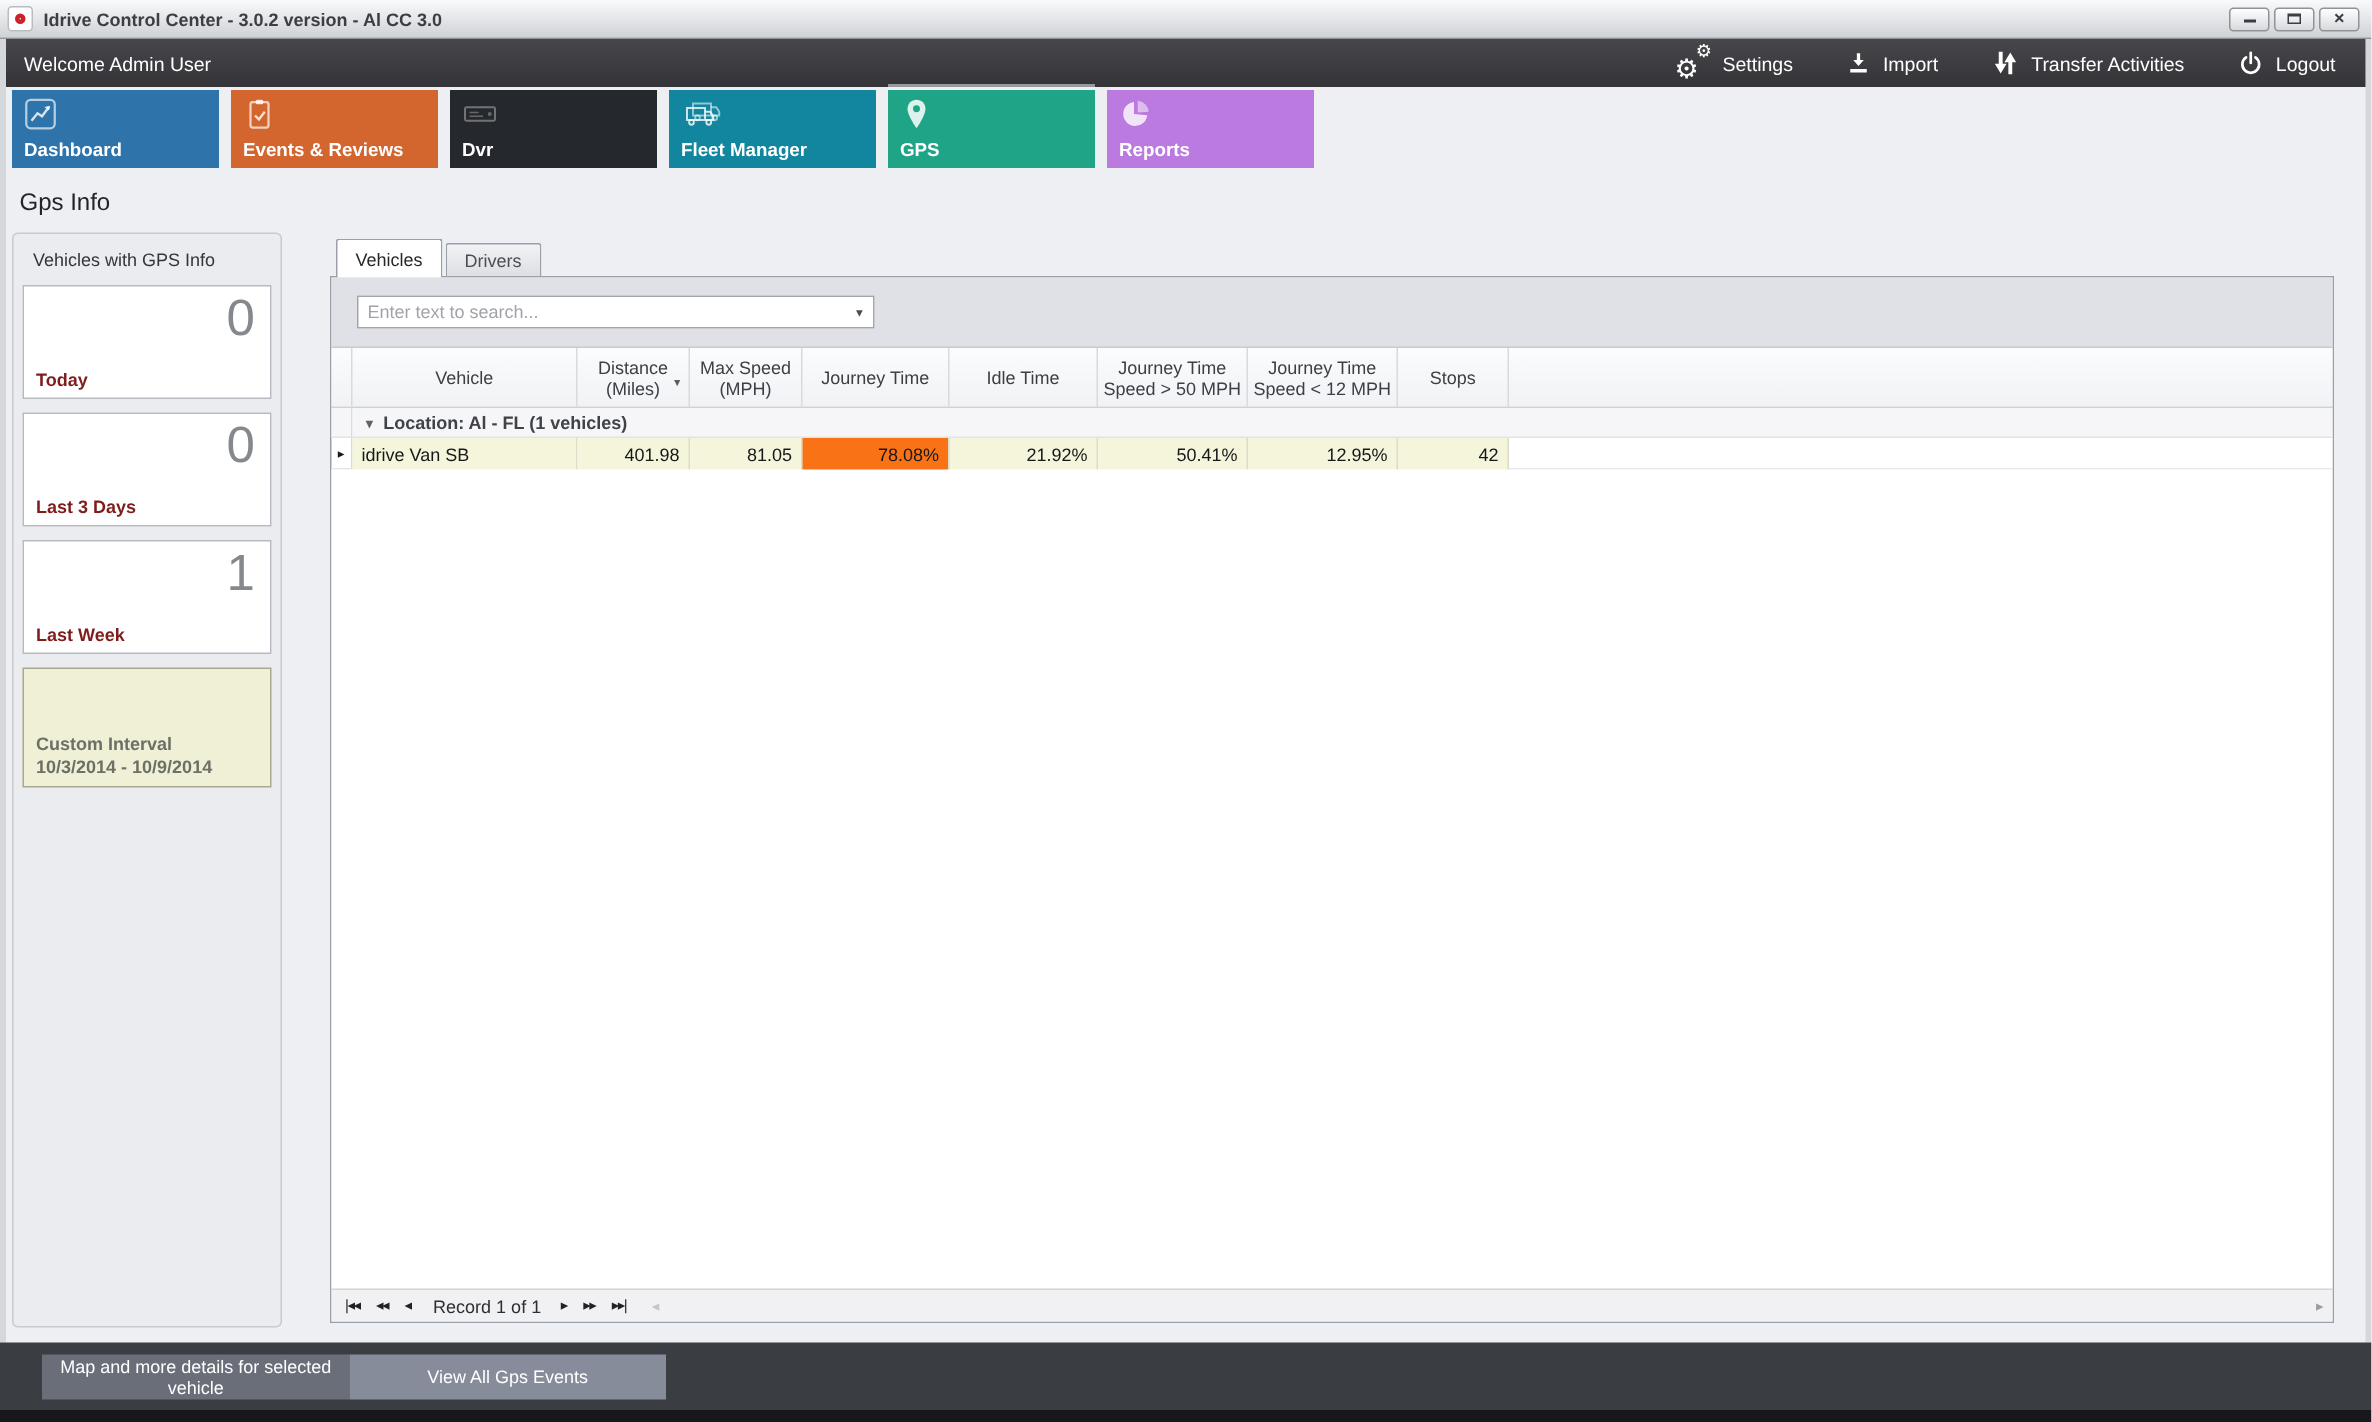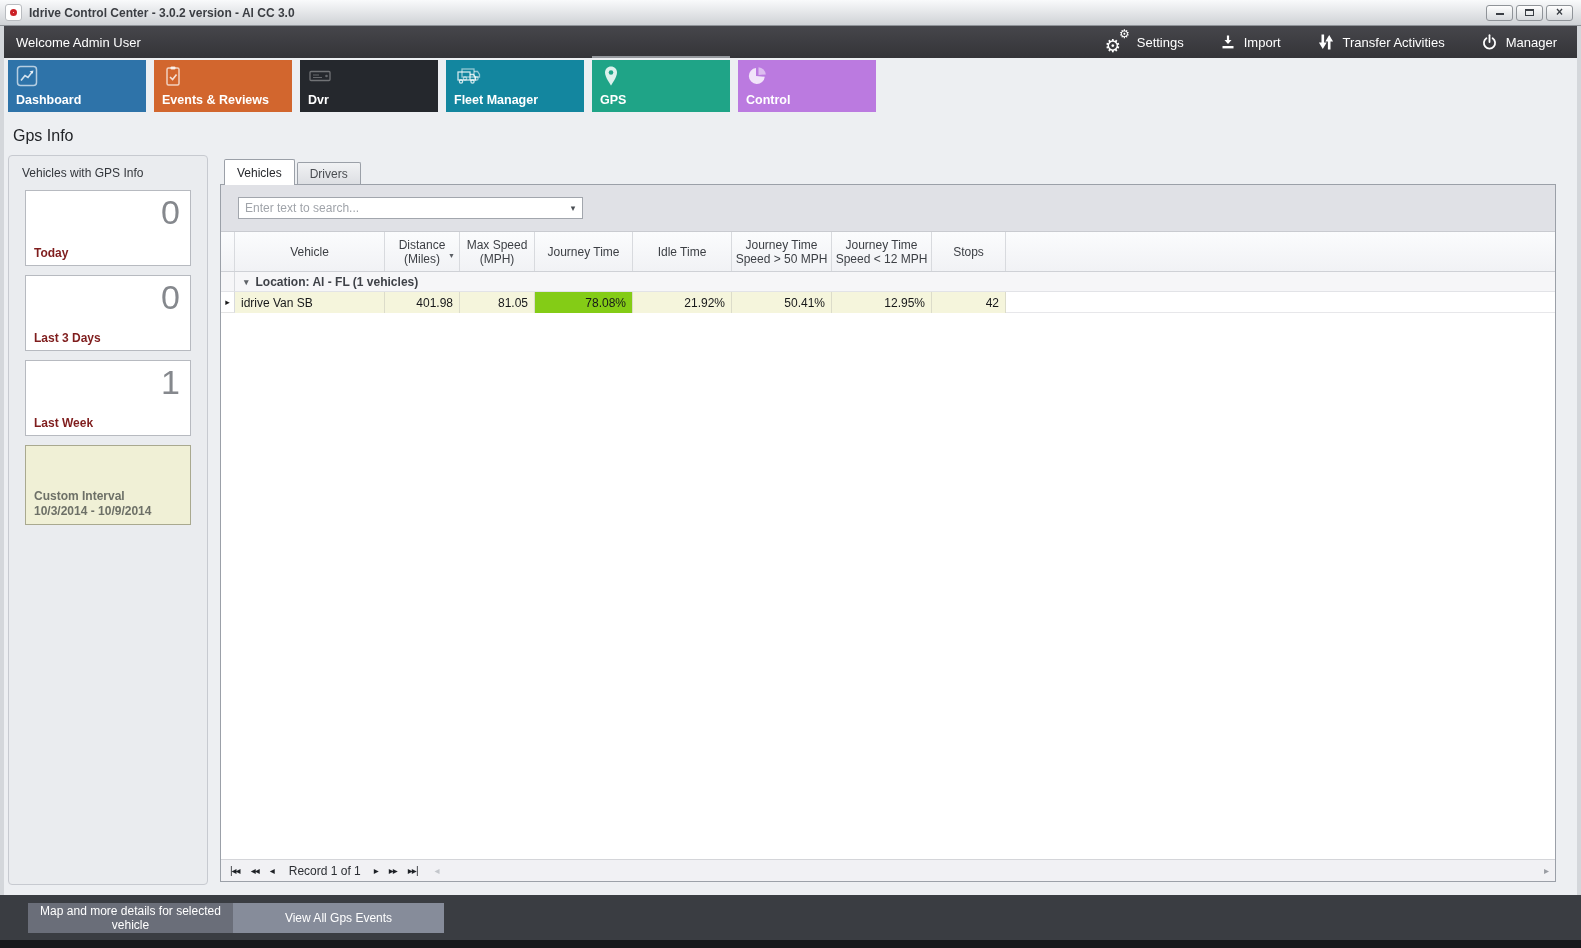--- a/index.html
+++ b/index.html
@@ -167,7 +167,7 @@
           <path d="M11.6 4.3 A5.6 5.6 0 1 1 5.4 4.3" fill="none" stroke="#fff" stroke-width="1.8" stroke-linecap="round"></path>
           <line x1="8.5" y1="1.2" x2="8.5" y2="8" stroke="#fff" stroke-width="1.8" stroke-linecap="round"></line>
         </svg>
-        <span>Manager</span>
+        <span>Logout</span>
       </div>
     </div>
   </div>

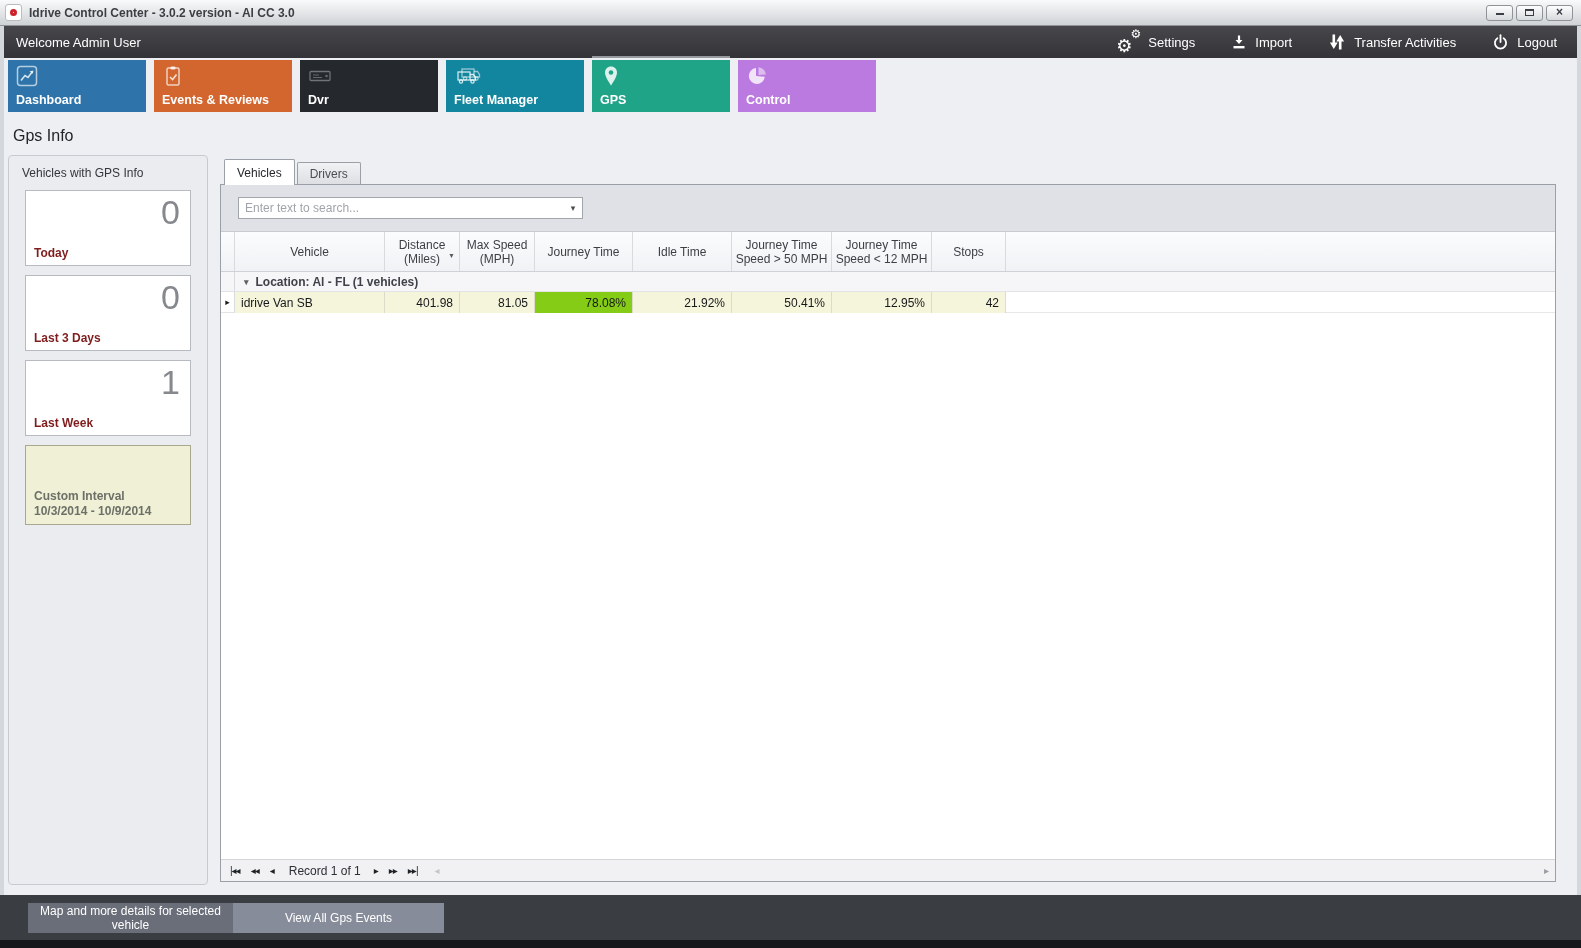--- a/index.html
+++ b/index.html
@@ -226,7 +226,7 @@
         <path d="M10 3 a8 8 0 1 0 8.8 8.8 L10 11 z" fill="rgba(255,255,255,.8)"></path>
         <path d="M12.5 2.2 a8 8 0 0 1 7.3 7.3 l-7.3 .5 z" fill="rgba(255,255,255,.5)"></path>
       </svg>
-      <span class="tile-label">Control</span>
+      <span class="tile-label">Reports</span>
     </div>
   </div>
 

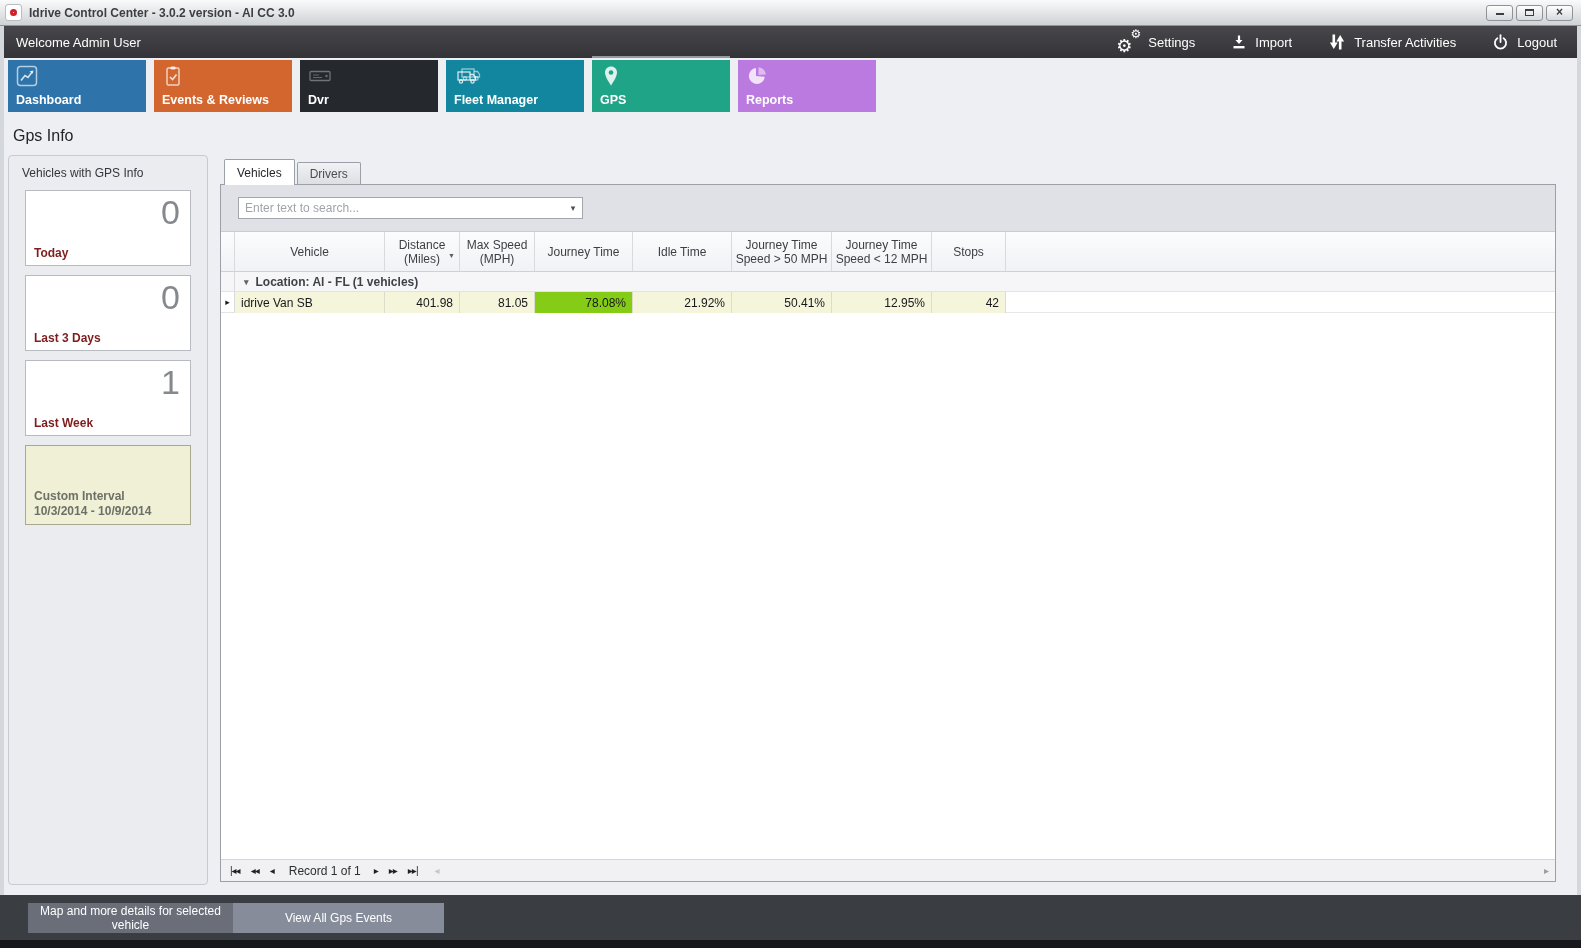--- a/index.html
+++ b/index.html
@@ -48,7 +48,7 @@
   .content { position:relative; height:740px; }
 
   
-  .sidebar { position:absolute; left:4px; top:0; width:200px; height:730px; background:#eaecef;
+  .sidebar { position:absolute; left:4px; top:0; width:180px; height:730px; background:#eaecef;
              border:1px solid #c7cad0; border-radius:4px; padding-top:7px; }
   .sidebar-header { font-size:12px; color:#33363b; padding:3px 0 10px 13px; }
   .card { width:166px; margin:0 auto 9px auto; background:#fff; border:1px solid #b7bac0; height:76px;

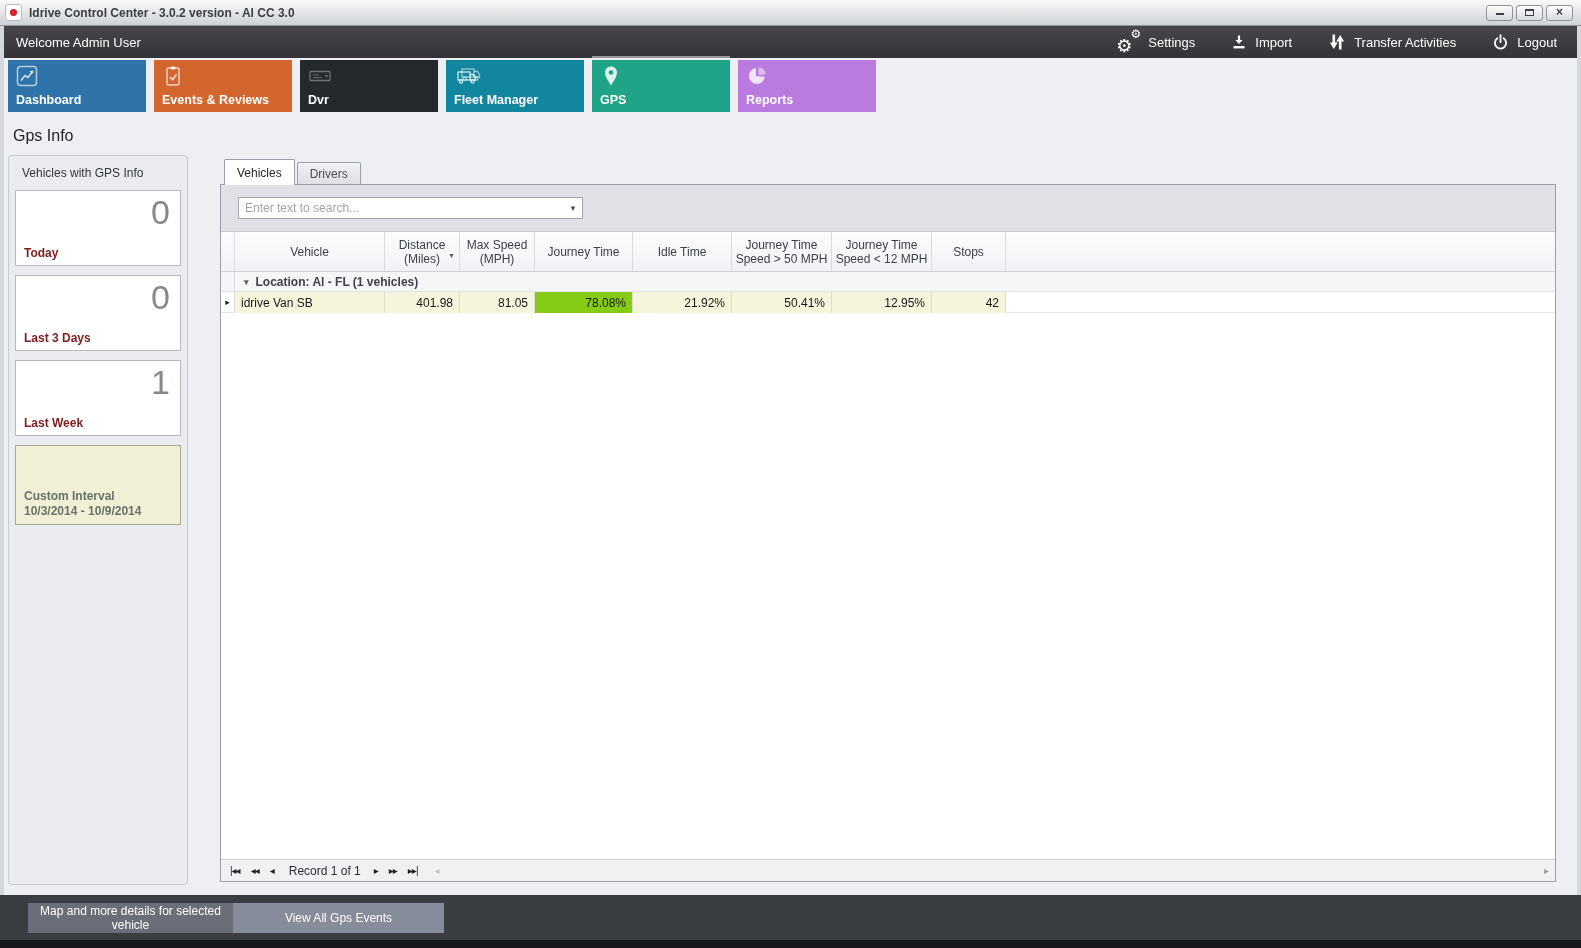--- a/index.html
+++ b/index.html
@@ -324,7 +324,7 @@
           <div class="dr-cell" style="width: 150px; background: rgb(245, 245, 220);">idrive Van SB</div>
           <div class="dr-cell num" style="width: 75px; background: rgb(245, 245, 220);">401.98</div>
           <div class="dr-cell num" style="width: 75px; background: rgb(245, 245, 220);">81.05</div>
-          <div class="dr-cell num" style="width: 98px; background: #84cc16;">78.08%</div>
+          <div class="dr-cell num" style="width: 98px; background: #f97316;">78.08%</div>
           <div class="dr-cell num" style="width: 99px; background: rgb(245, 245, 220);">21.92%</div>
           <div class="dr-cell num" style="width: 100px; background: rgb(245, 245, 220);">50.41%</div>
           <div class="dr-cell num" style="width: 100px; background: rgb(245, 245, 220);">12.95%</div>

